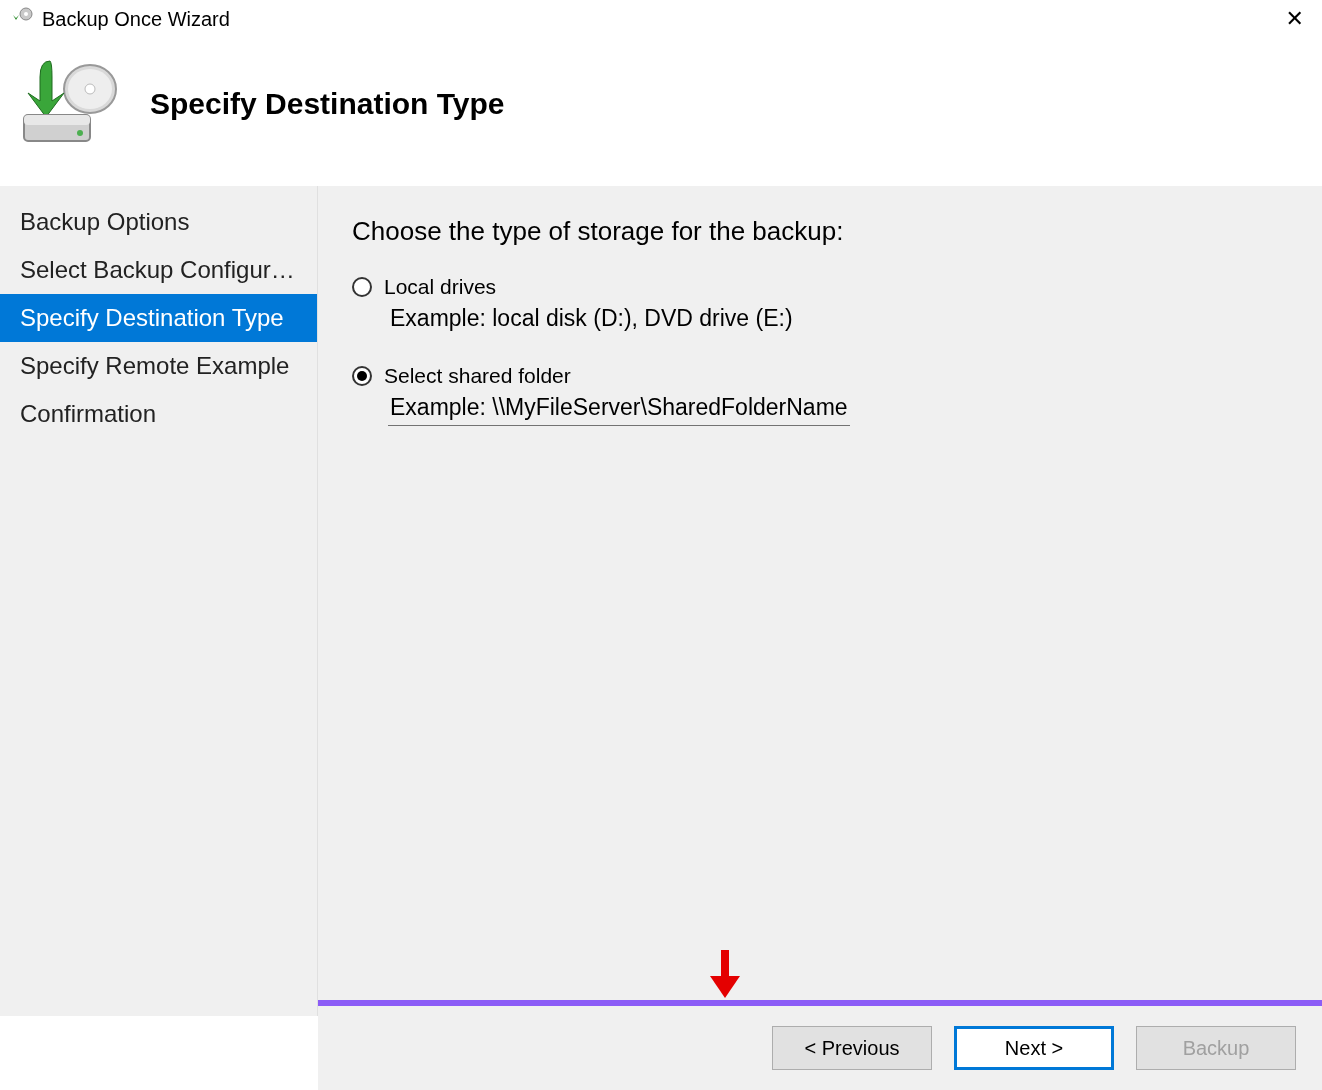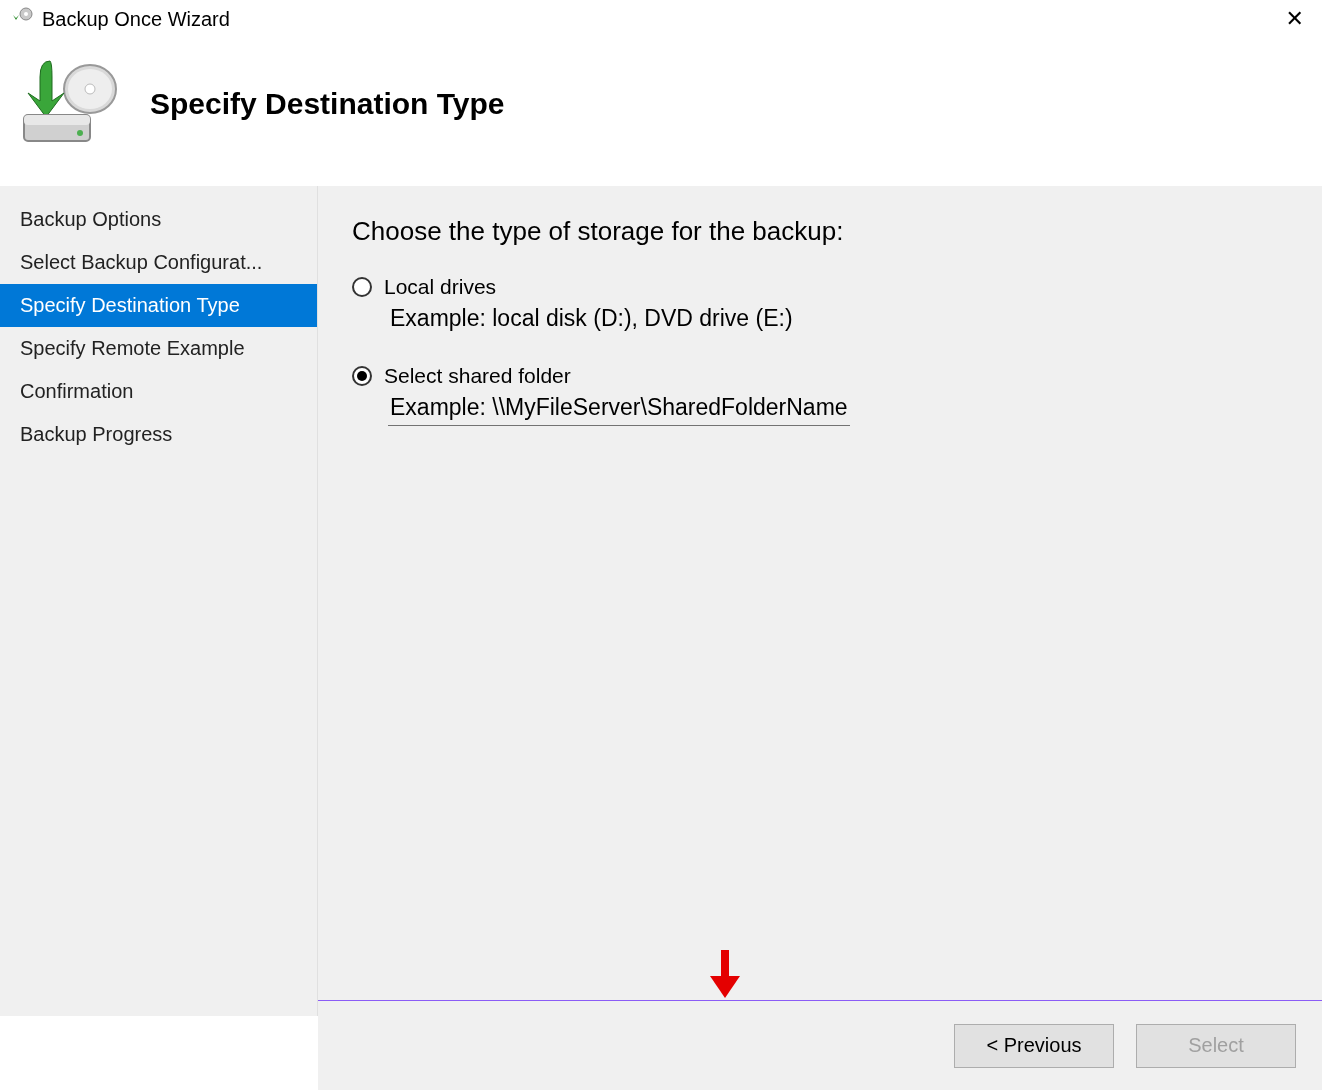--- a/index.html
+++ b/index.html
@@ -39,7 +39,7 @@
   }
   .sidebar-item {
     padding: 10px 20px;
-    font-size: 20px;
+    font-size: 24px;
     color: #222;
     white-space: nowrap;
     overflow: hidden;

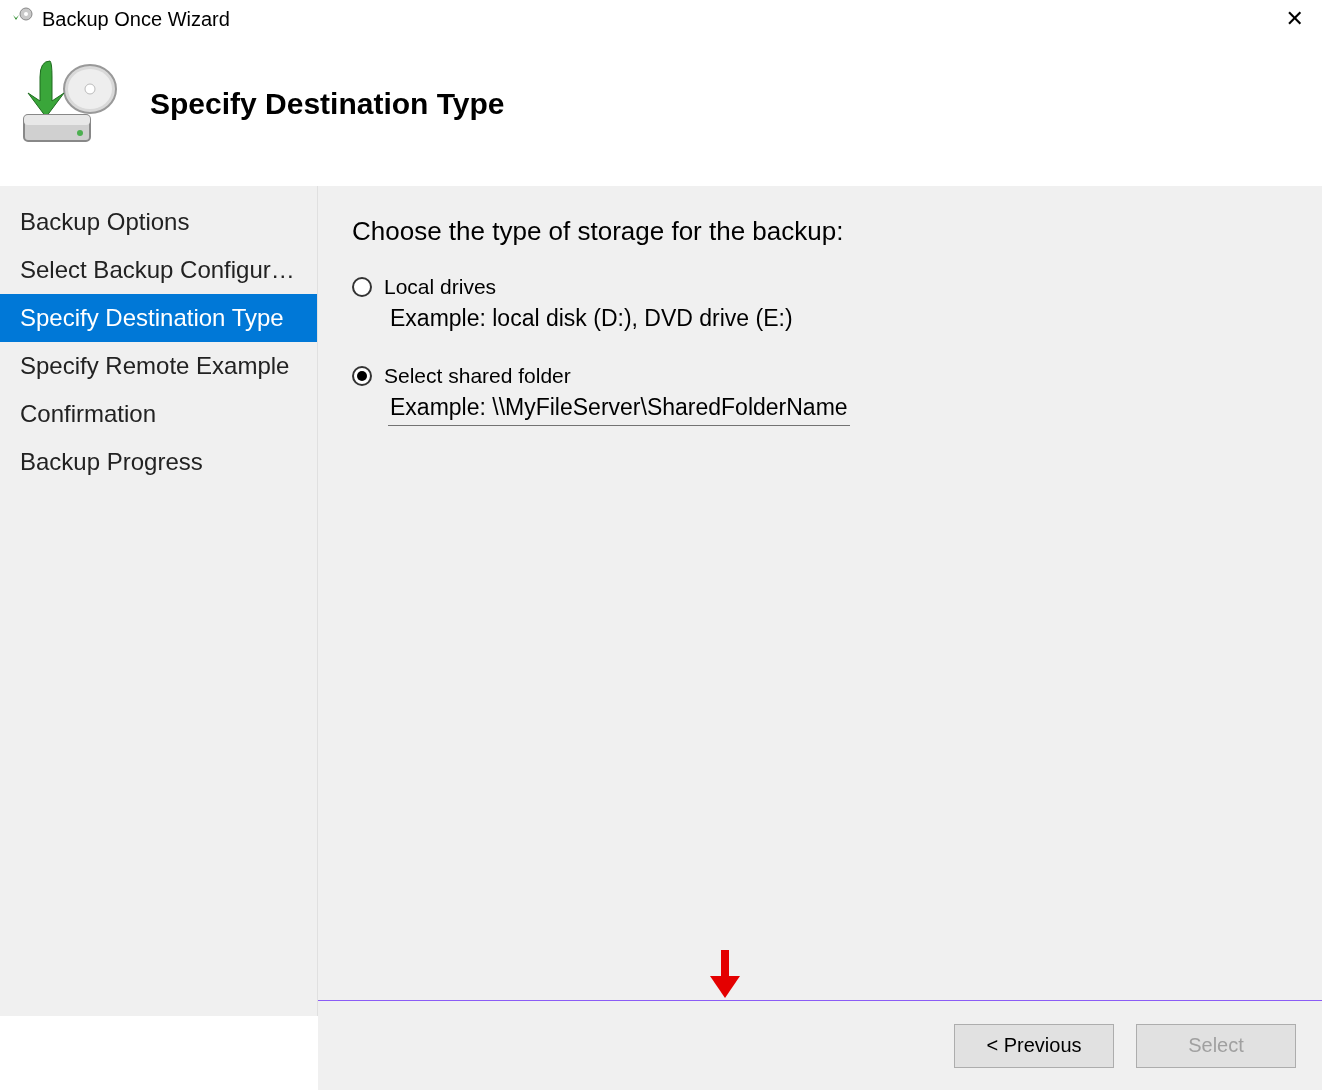--- a/index.html
+++ b/index.html
@@ -149,7 +149,6 @@
         <div class="sidebar-item active">Specify Destination Type</div>
         <div class="sidebar-item">Specify Remote Example</div>
         <div class="sidebar-item">Confirmation</div>
-        <div class="sidebar-item">Backup Progress</div>
       </nav>
 
       <div class="main">

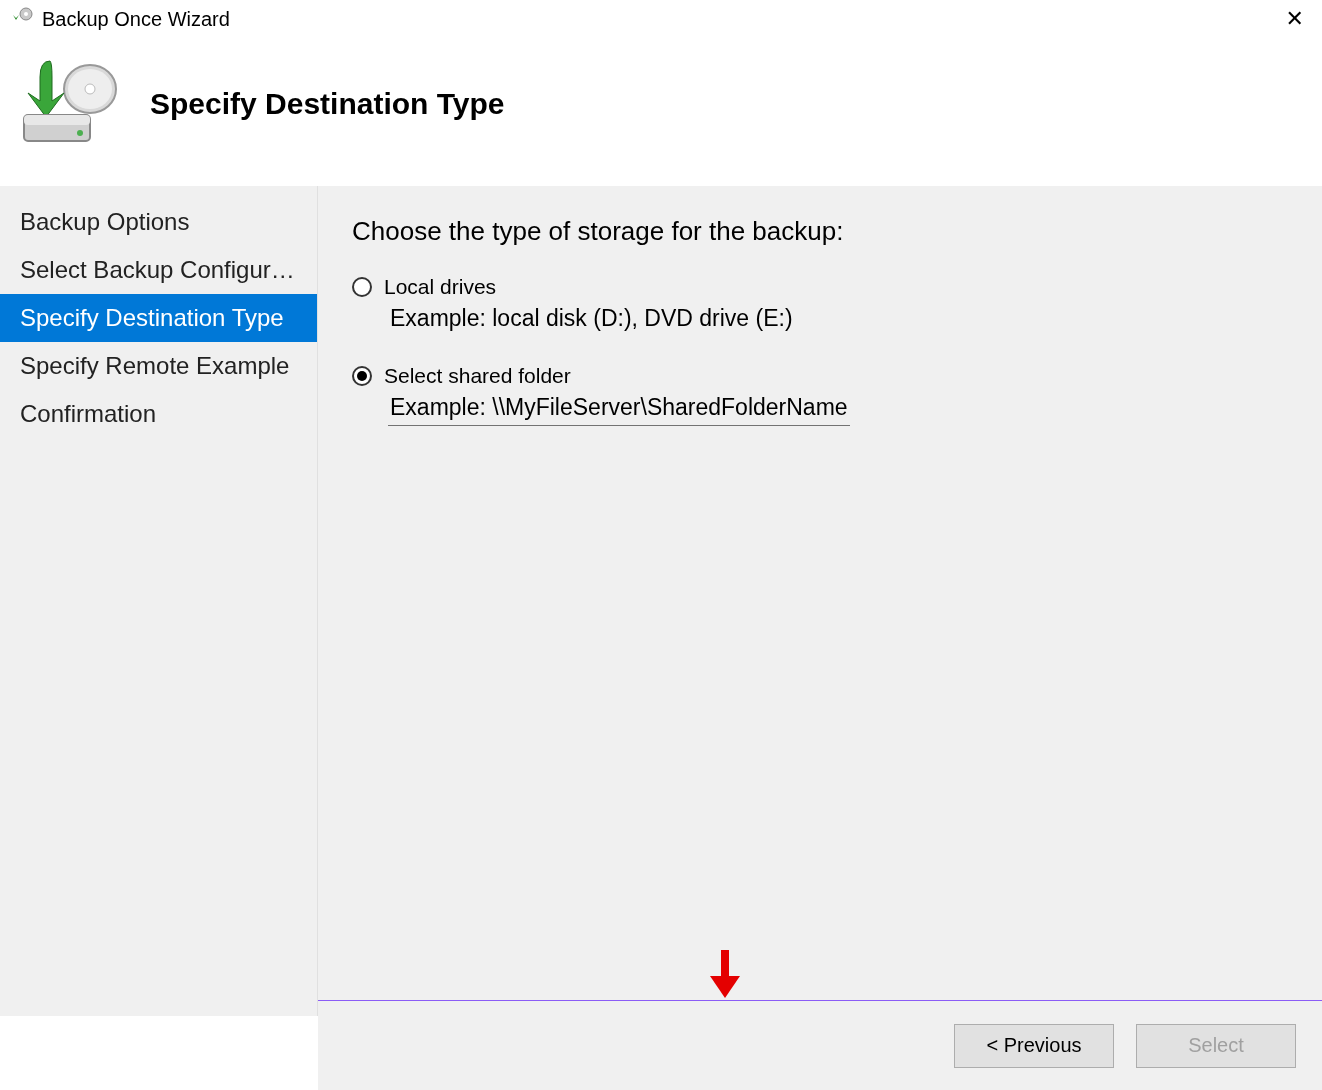--- a/index.html
+++ b/index.html
@@ -78,7 +78,7 @@
     right: 0;
     bottom: 0;
     height: 90px;
-    border-top: 1px solid #8b5cf6;
+    border-top: 6px solid #8b5cf6;
     background: #f0f0f0;
     display: flex;
     align-items: center;

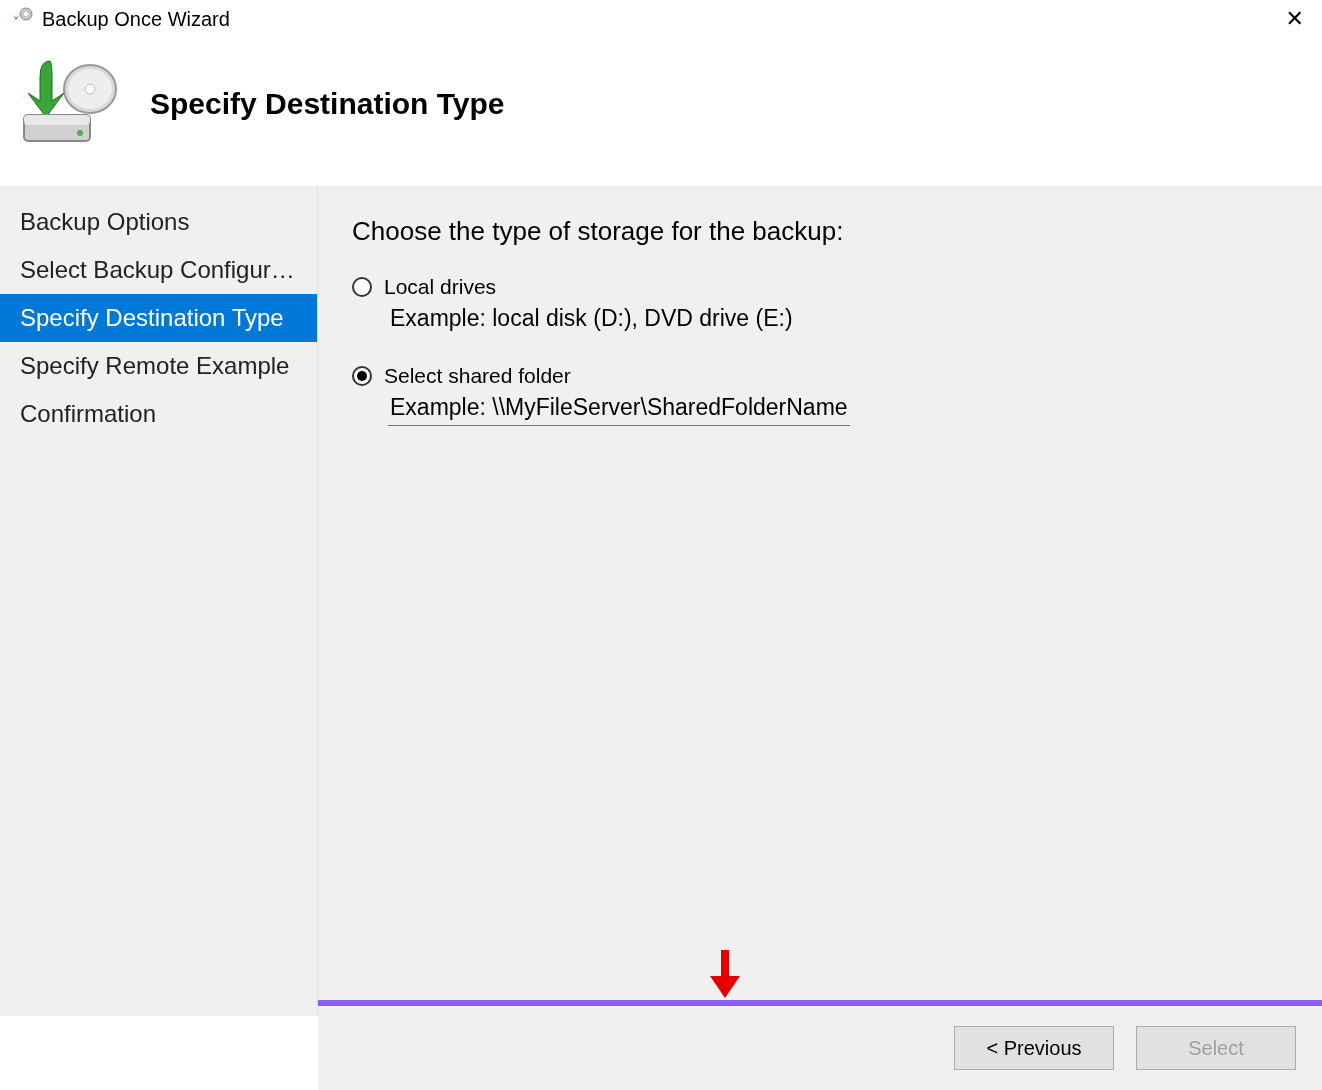--- a/index.html
+++ b/index.html
@@ -179,6 +179,7 @@
 
     <div class="footer">
       <button class="btn">&lt; Previous</button>
+      <button class="btn primary">Next &gt;</button>
       <button class="btn disabled">Select</button>
     </div>
   </div>

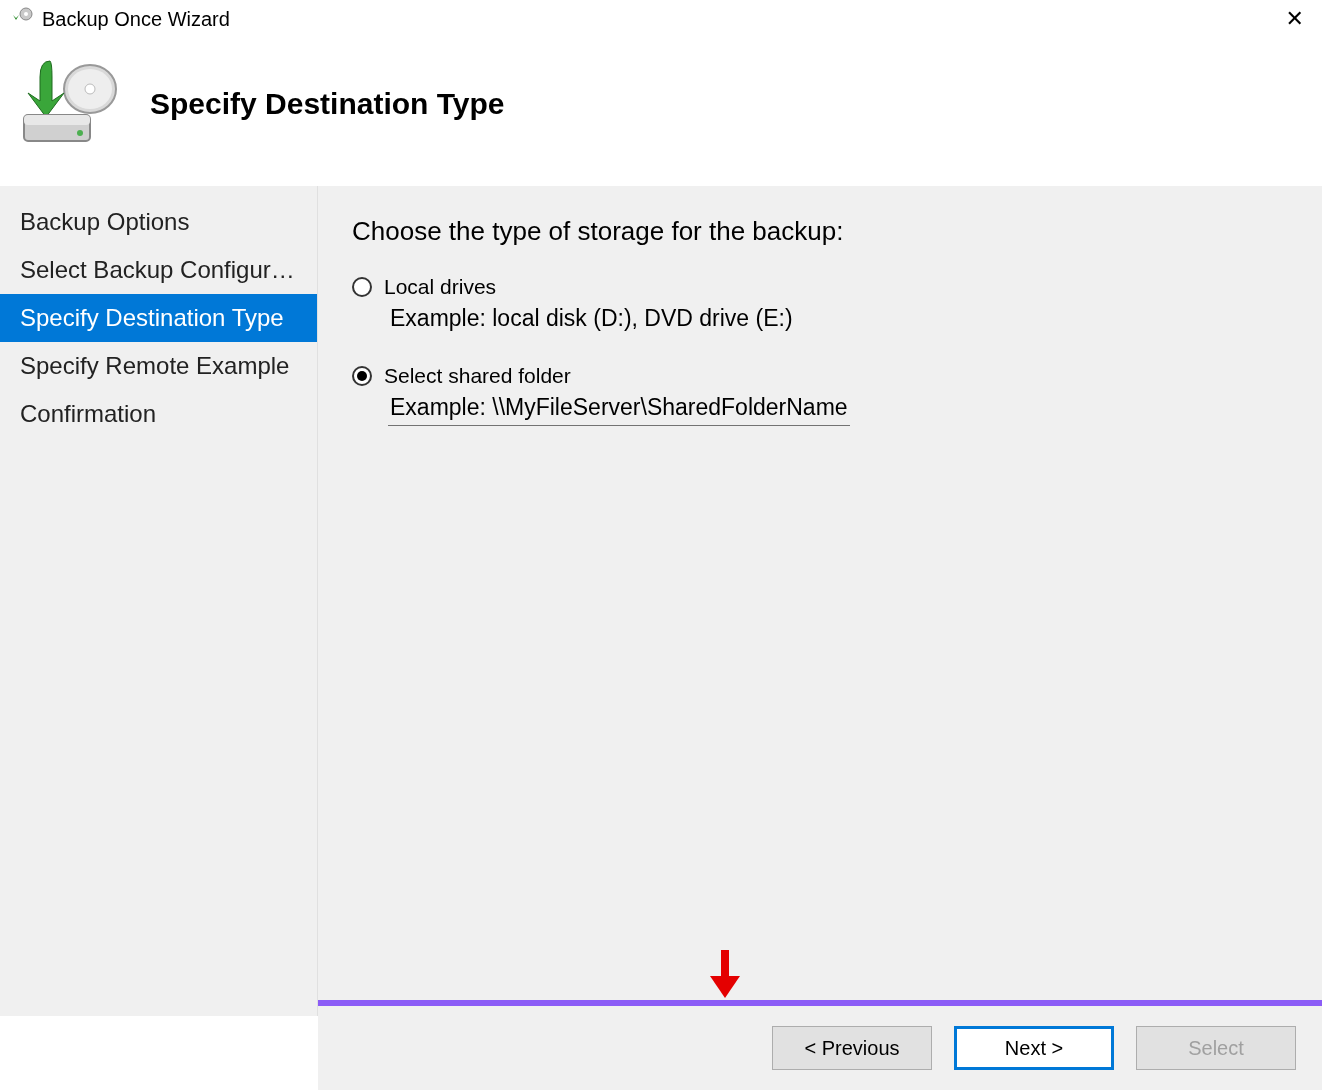--- a/index.html
+++ b/index.html
@@ -180,7 +180,7 @@
     <div class="footer">
       <button class="btn">&lt; Previous</button>
       <button class="btn primary">Next &gt;</button>
-      <button class="btn disabled">Select</button>
+      <button class="btn disabled">Backup</button>
     </div>
   </div>
 

